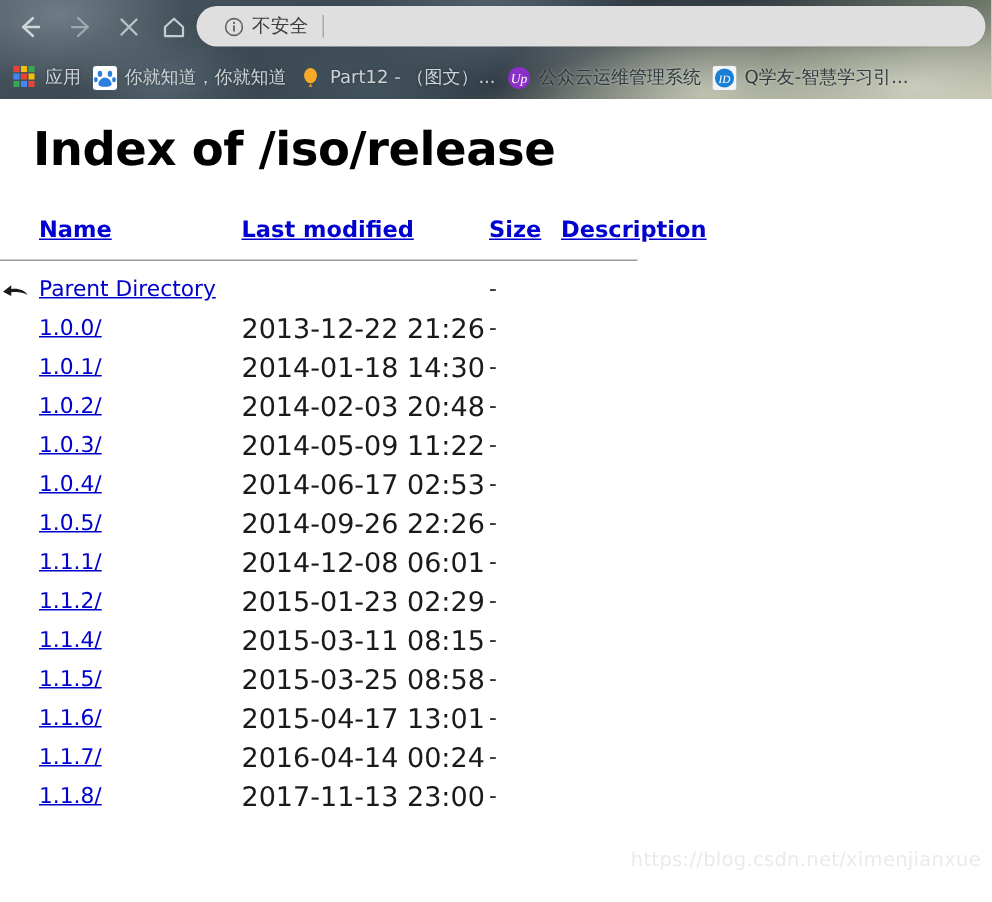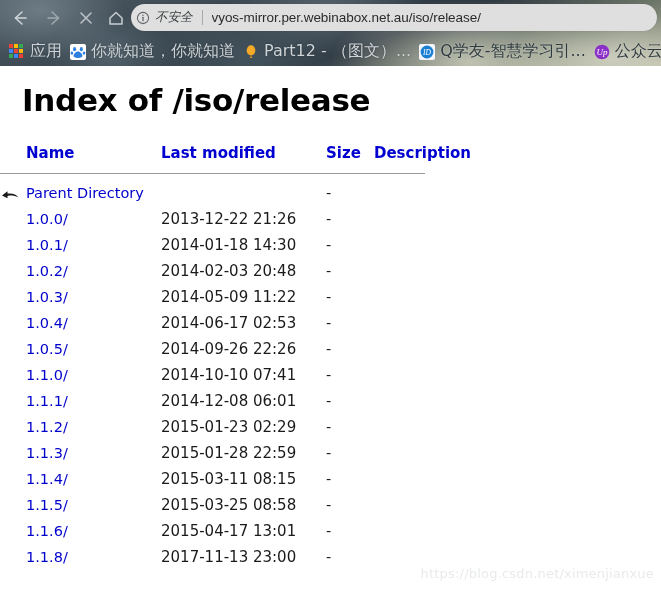--- a/index.html
+++ b/index.html
@@ -74,10 +74,9 @@
   #security-chip {
     display: flex;
     align-items: center;
-    padding-left: 5px;
+    padding-left: 18px;
     flex: 0 0 auto;
     cursor: pointer;
-    font-style: italic;
   }
   #info-icon {
     width: 14px; height: 14px;

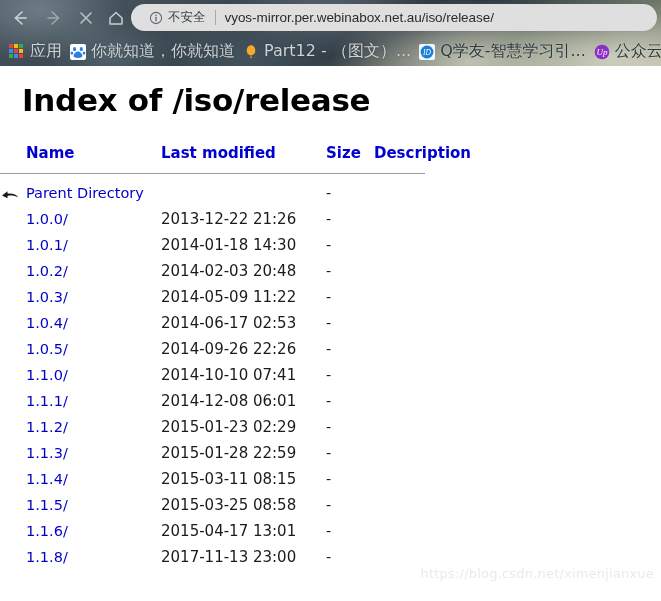--- a/index.html
+++ b/index.html
@@ -300,7 +300,6 @@
         <span id="security-label">不安全</span>
       </div>
       <div id="omnibox-divider"></div>
-      <div id="url-text">vyos-mirror.per.webinabox.net.au/iso/release/</div>
     </div>
   </div>
 

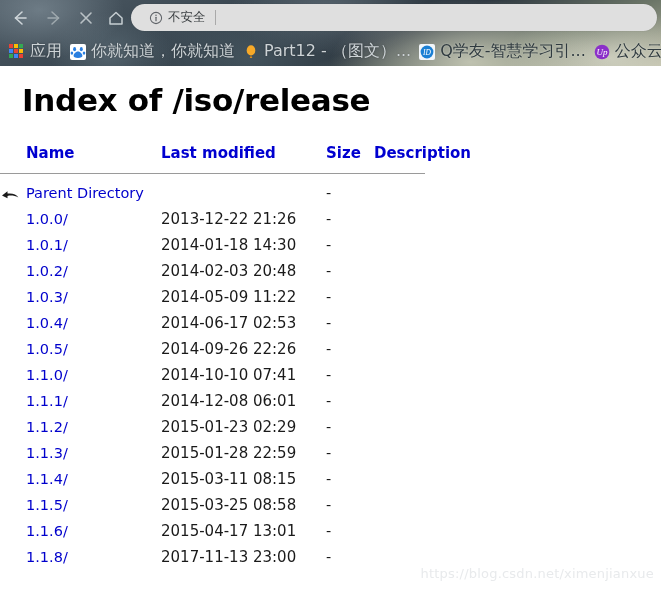--- a/index.html
+++ b/index.html
@@ -130,7 +130,7 @@
     display: block;
   }
   .bm-label {
-    font-size: 16px;
+    font-size: 12px;
     color: #cdd3d6;
     margin-left: 5px;
     white-space: nowrap;

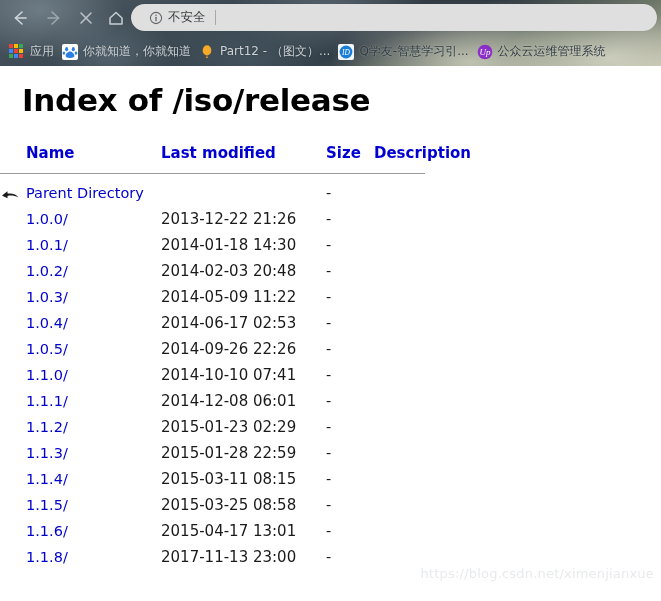--- a/index.html
+++ b/index.html
@@ -351,22 +351,22 @@
     <div class="bookmark">
       <span class="bm-icon">
         <svg width="16" height="16" viewBox="0 0 16 16" aria-hidden="true">
+          <circle cx="8" cy="8" r="7.3" fill="#8b2fc9"></circle>
+          <text x="8" y="11.2" font-family="Liberation Serif, serif" font-size="9" fill="#ffffff" text-anchor="middle" font-style="italic">Up</text>
+        </svg>
+      </span>
+      <span class="bm-label dark">公众云运维管理系统</span>
+    </div>
+
+    <div class="bookmark">
+      <span class="bm-icon">
+        <svg width="16" height="16" viewBox="0 0 16 16" aria-hidden="true">
           <rect x="0" y="0" width="16" height="16" rx="2" fill="#f2f6fa"></rect>
           <circle cx="8" cy="8" r="6.4" fill="#1a7fd4"></circle>
           <text x="8" y="11" font-family="Liberation Serif, serif" font-size="7.5" fill="#ffffff" text-anchor="middle" font-style="italic">ID</text>
         </svg>
       </span>
       <span class="bm-label dark">Q学友-智慧学习引...</span>
-    </div>
-
-    <div class="bookmark">
-      <span class="bm-icon">
-        <svg width="16" height="16" viewBox="0 0 16 16" aria-hidden="true">
-          <circle cx="8" cy="8" r="7.3" fill="#8b2fc9"></circle>
-          <text x="8" y="11.2" font-family="Liberation Serif, serif" font-size="9" fill="#ffffff" text-anchor="middle" font-style="italic">Up</text>
-        </svg>
-      </span>
-      <span class="bm-label dark">公众云运维管理系统</span>
     </div>
 
   </div>

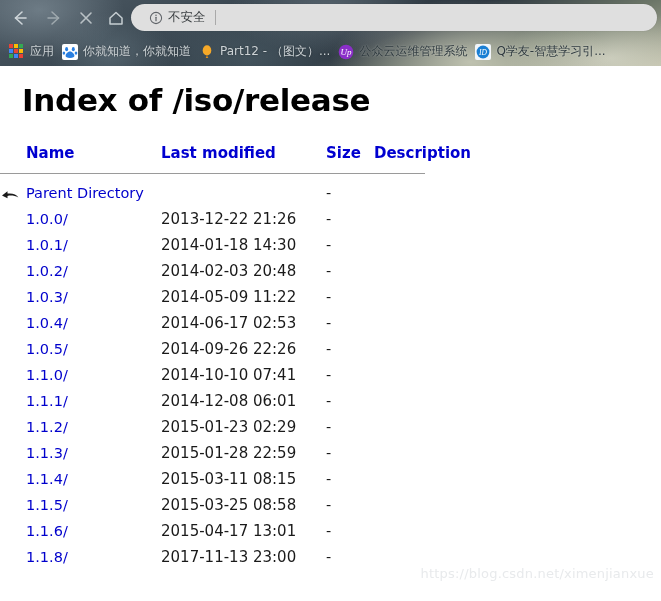--- a/index.html
+++ b/index.html
@@ -209,6 +209,7 @@
   a.hdr-link,
   a.row-link {
     color: #0000cc;
+    text-decoration: underline;
     cursor: pointer;
   }
   a.hdr-link { color: #0000d0; }

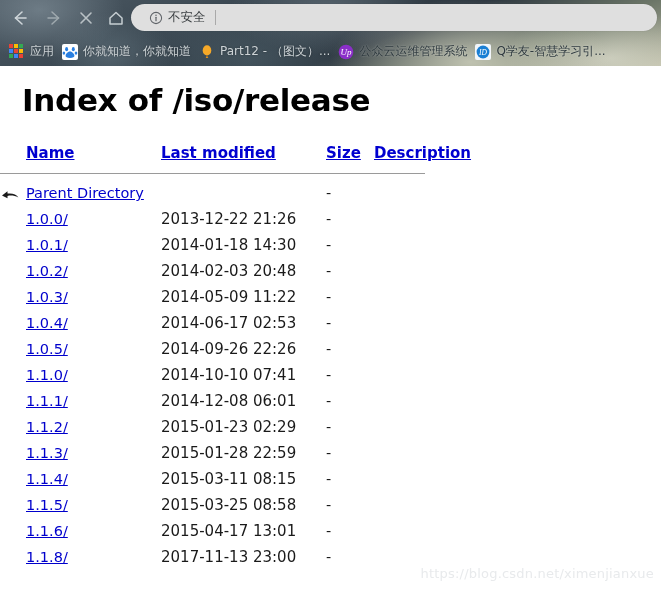--- a/index.html
+++ b/index.html
@@ -228,7 +228,7 @@
   tbody td.td-name { padding-left: 2px; }
   tbody td.td-date {
     color: #1a1a1a;
-    font-size: 15px;
+    font-size: 18px;
     padding-left: 14px;
     white-space: nowrap;
   }

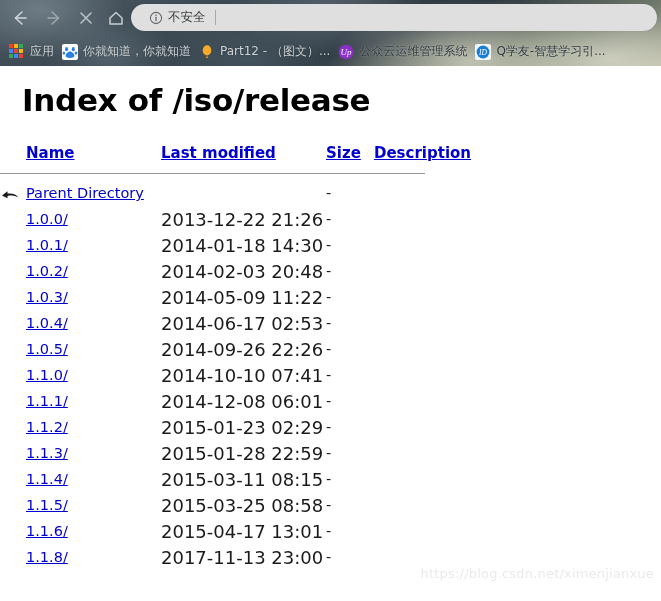--- a/index.html
+++ b/index.html
@@ -471,13 +471,6 @@
           </tr>
           <tr class="entry-row">
             <td class="td-icon"></td>
-            <td class="td-name"><a class="row-link">1.1.0/</a></td>
-            <td class="td-date">2014-10-10 07:41</td>
-            <td class="td-size">-</td>
-            <td class="td-desc"></td>
-          </tr>
-          <tr class="entry-row">
-            <td class="td-icon"></td>
             <td class="td-name"><a class="row-link">1.1.1/</a></td>
             <td class="td-date">2014-12-08 06:01</td>
             <td class="td-size">-</td>

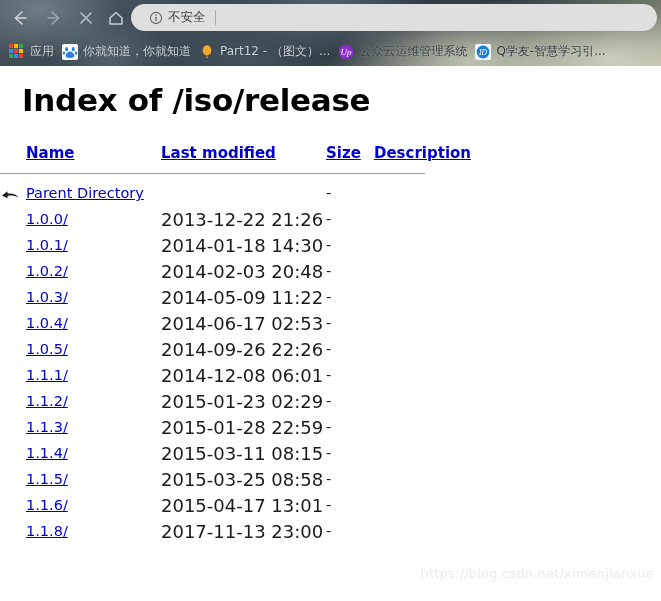--- a/index.html
+++ b/index.html
@@ -485,13 +485,6 @@
           </tr>
           <tr class="entry-row">
             <td class="td-icon"></td>
-            <td class="td-name"><a class="row-link">1.1.3/</a></td>
-            <td class="td-date">2015-01-28 22:59</td>
-            <td class="td-size">-</td>
-            <td class="td-desc"></td>
-          </tr>
-          <tr class="entry-row">
-            <td class="td-icon"></td>
             <td class="td-name"><a class="row-link">1.1.4/</a></td>
             <td class="td-date">2015-03-11 08:15</td>
             <td class="td-size">-</td>

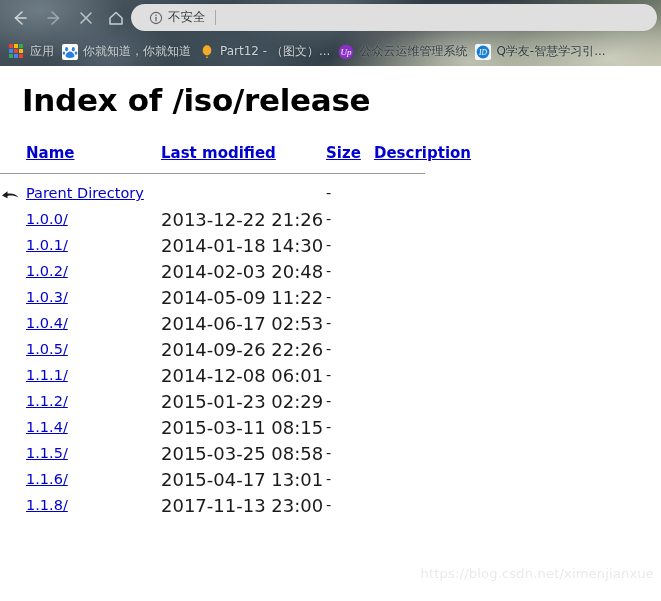--- a/index.html
+++ b/index.html
@@ -506,6 +506,13 @@
           </tr>
           <tr class="entry-row">
             <td class="td-icon"></td>
+            <td class="td-name"><a class="row-link">1.1.7/</a></td>
+            <td class="td-date">2016-04-14 00:24</td>
+            <td class="td-size">-</td>
+            <td class="td-desc"></td>
+          </tr>
+          <tr class="entry-row">
+            <td class="td-icon"></td>
             <td class="td-name"><a class="row-link">1.1.8/</a></td>
             <td class="td-date">2017-11-13 23:00</td>
             <td class="td-size">-</td>

